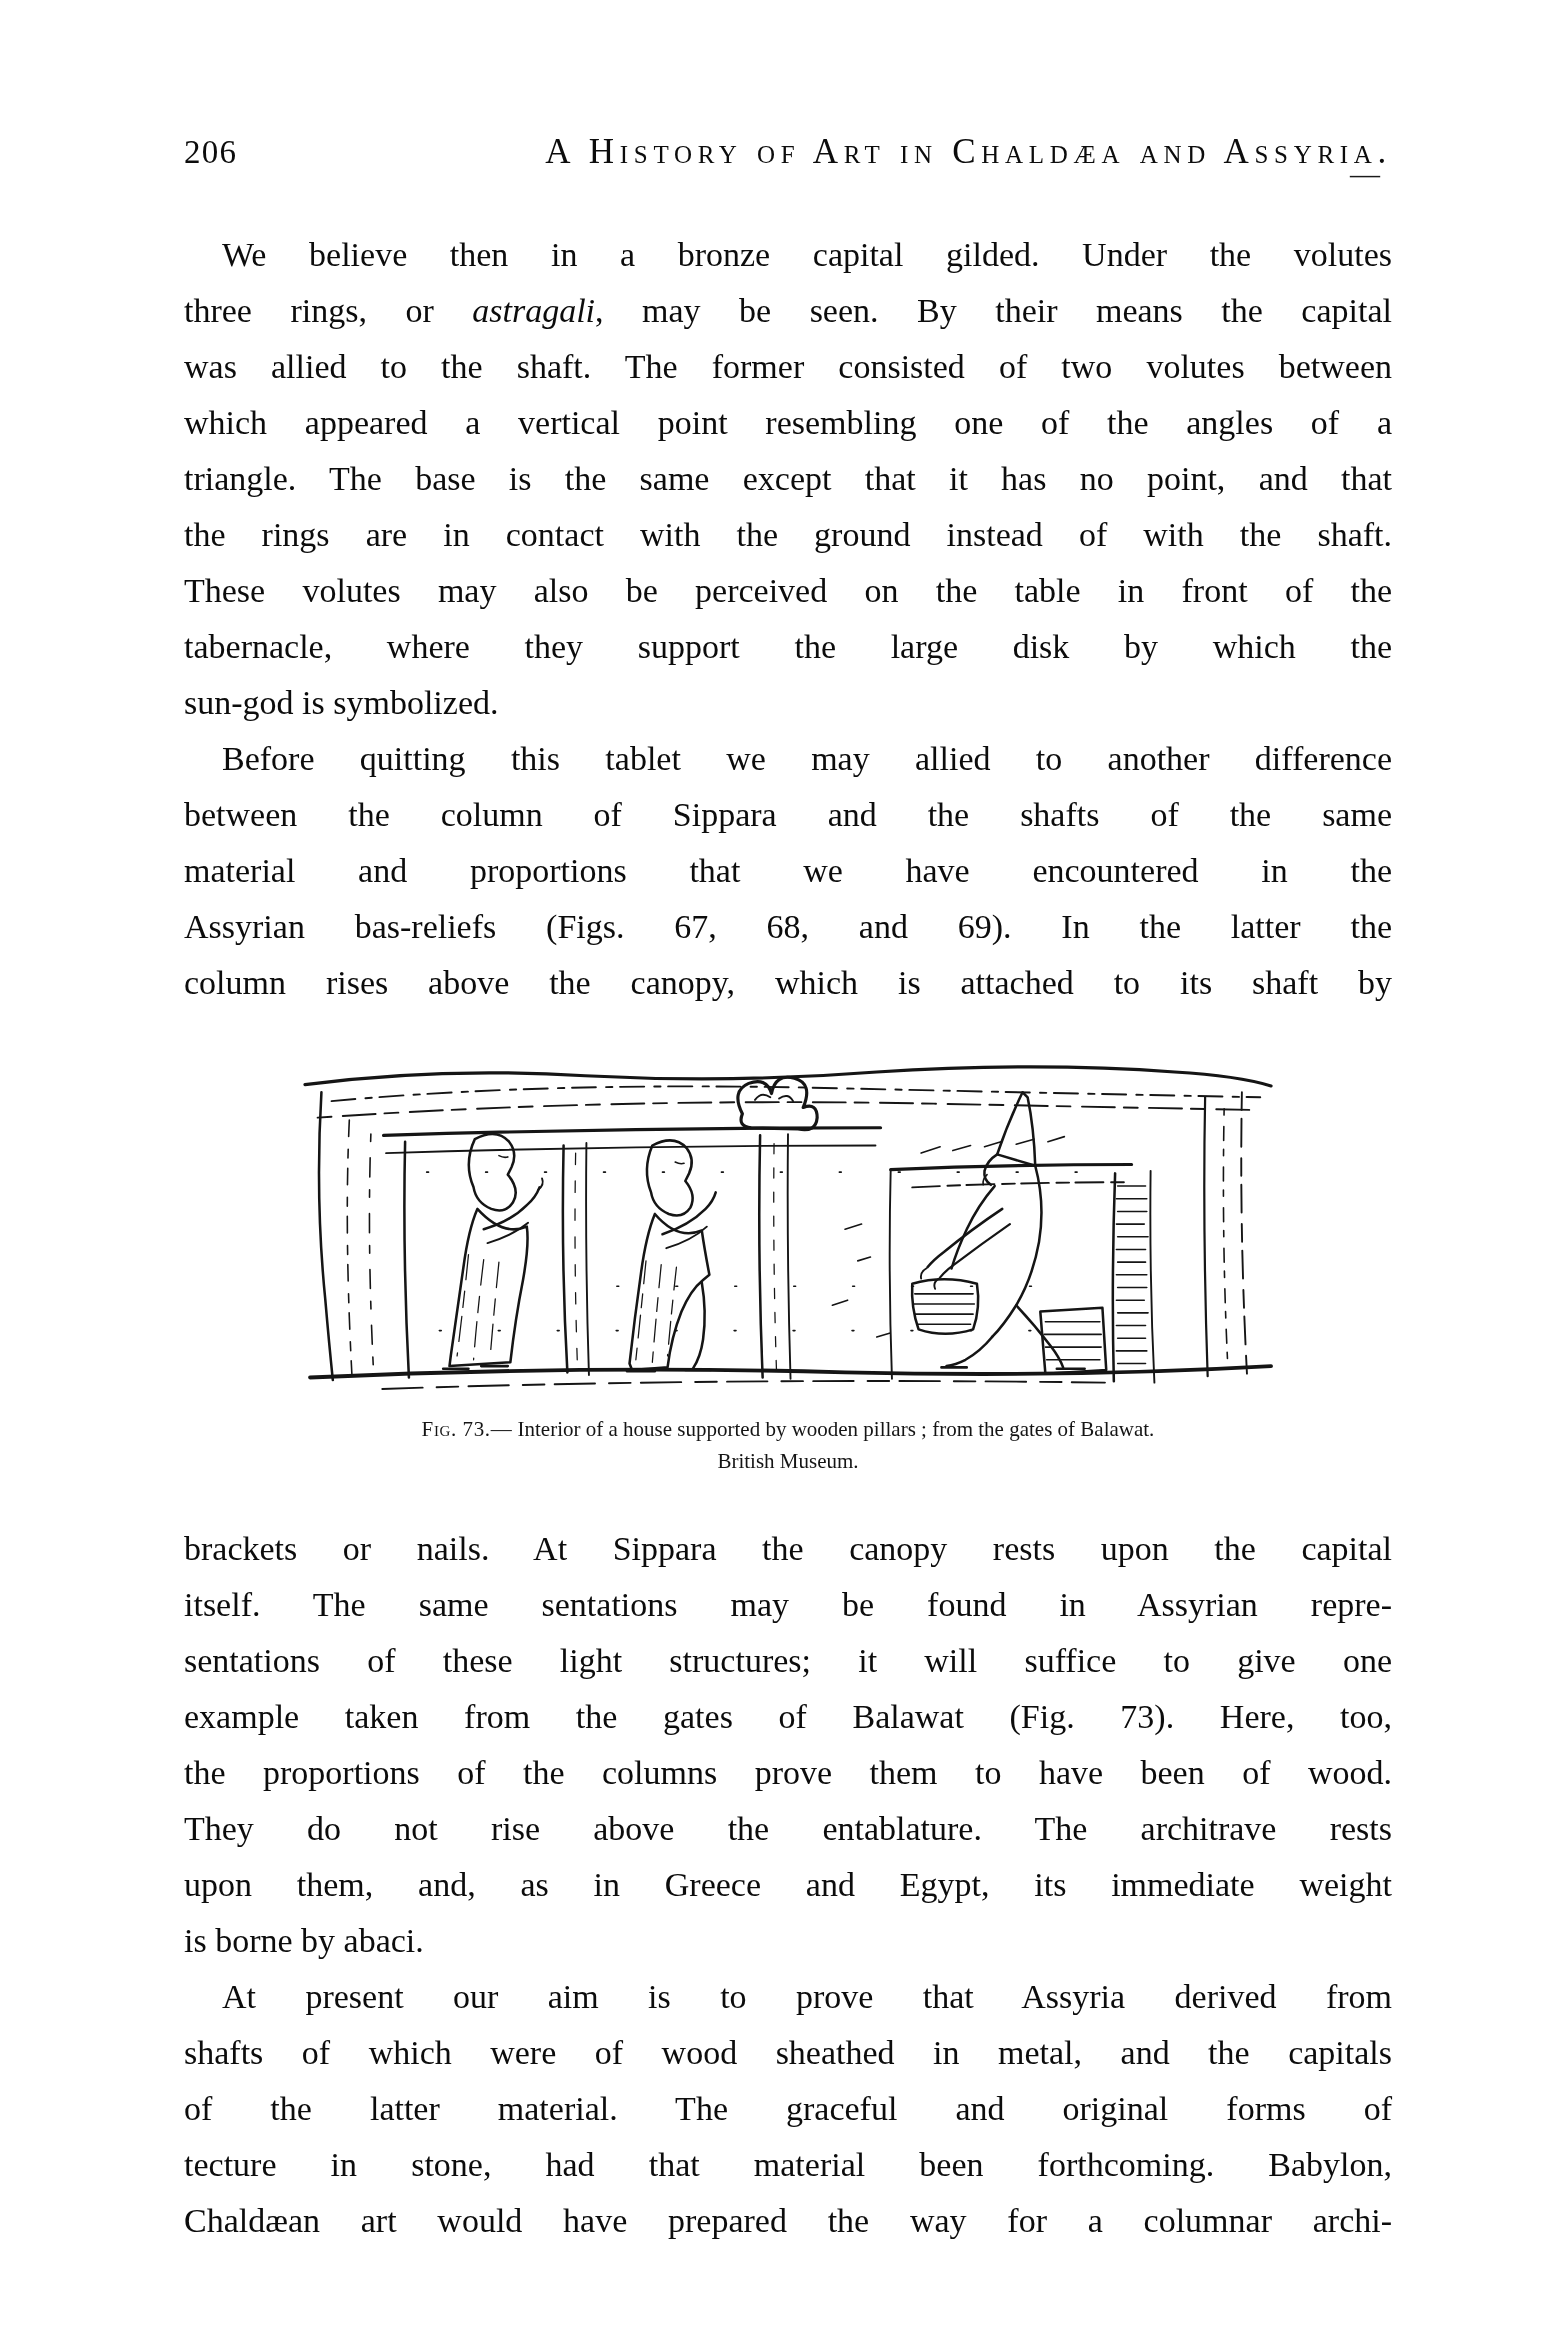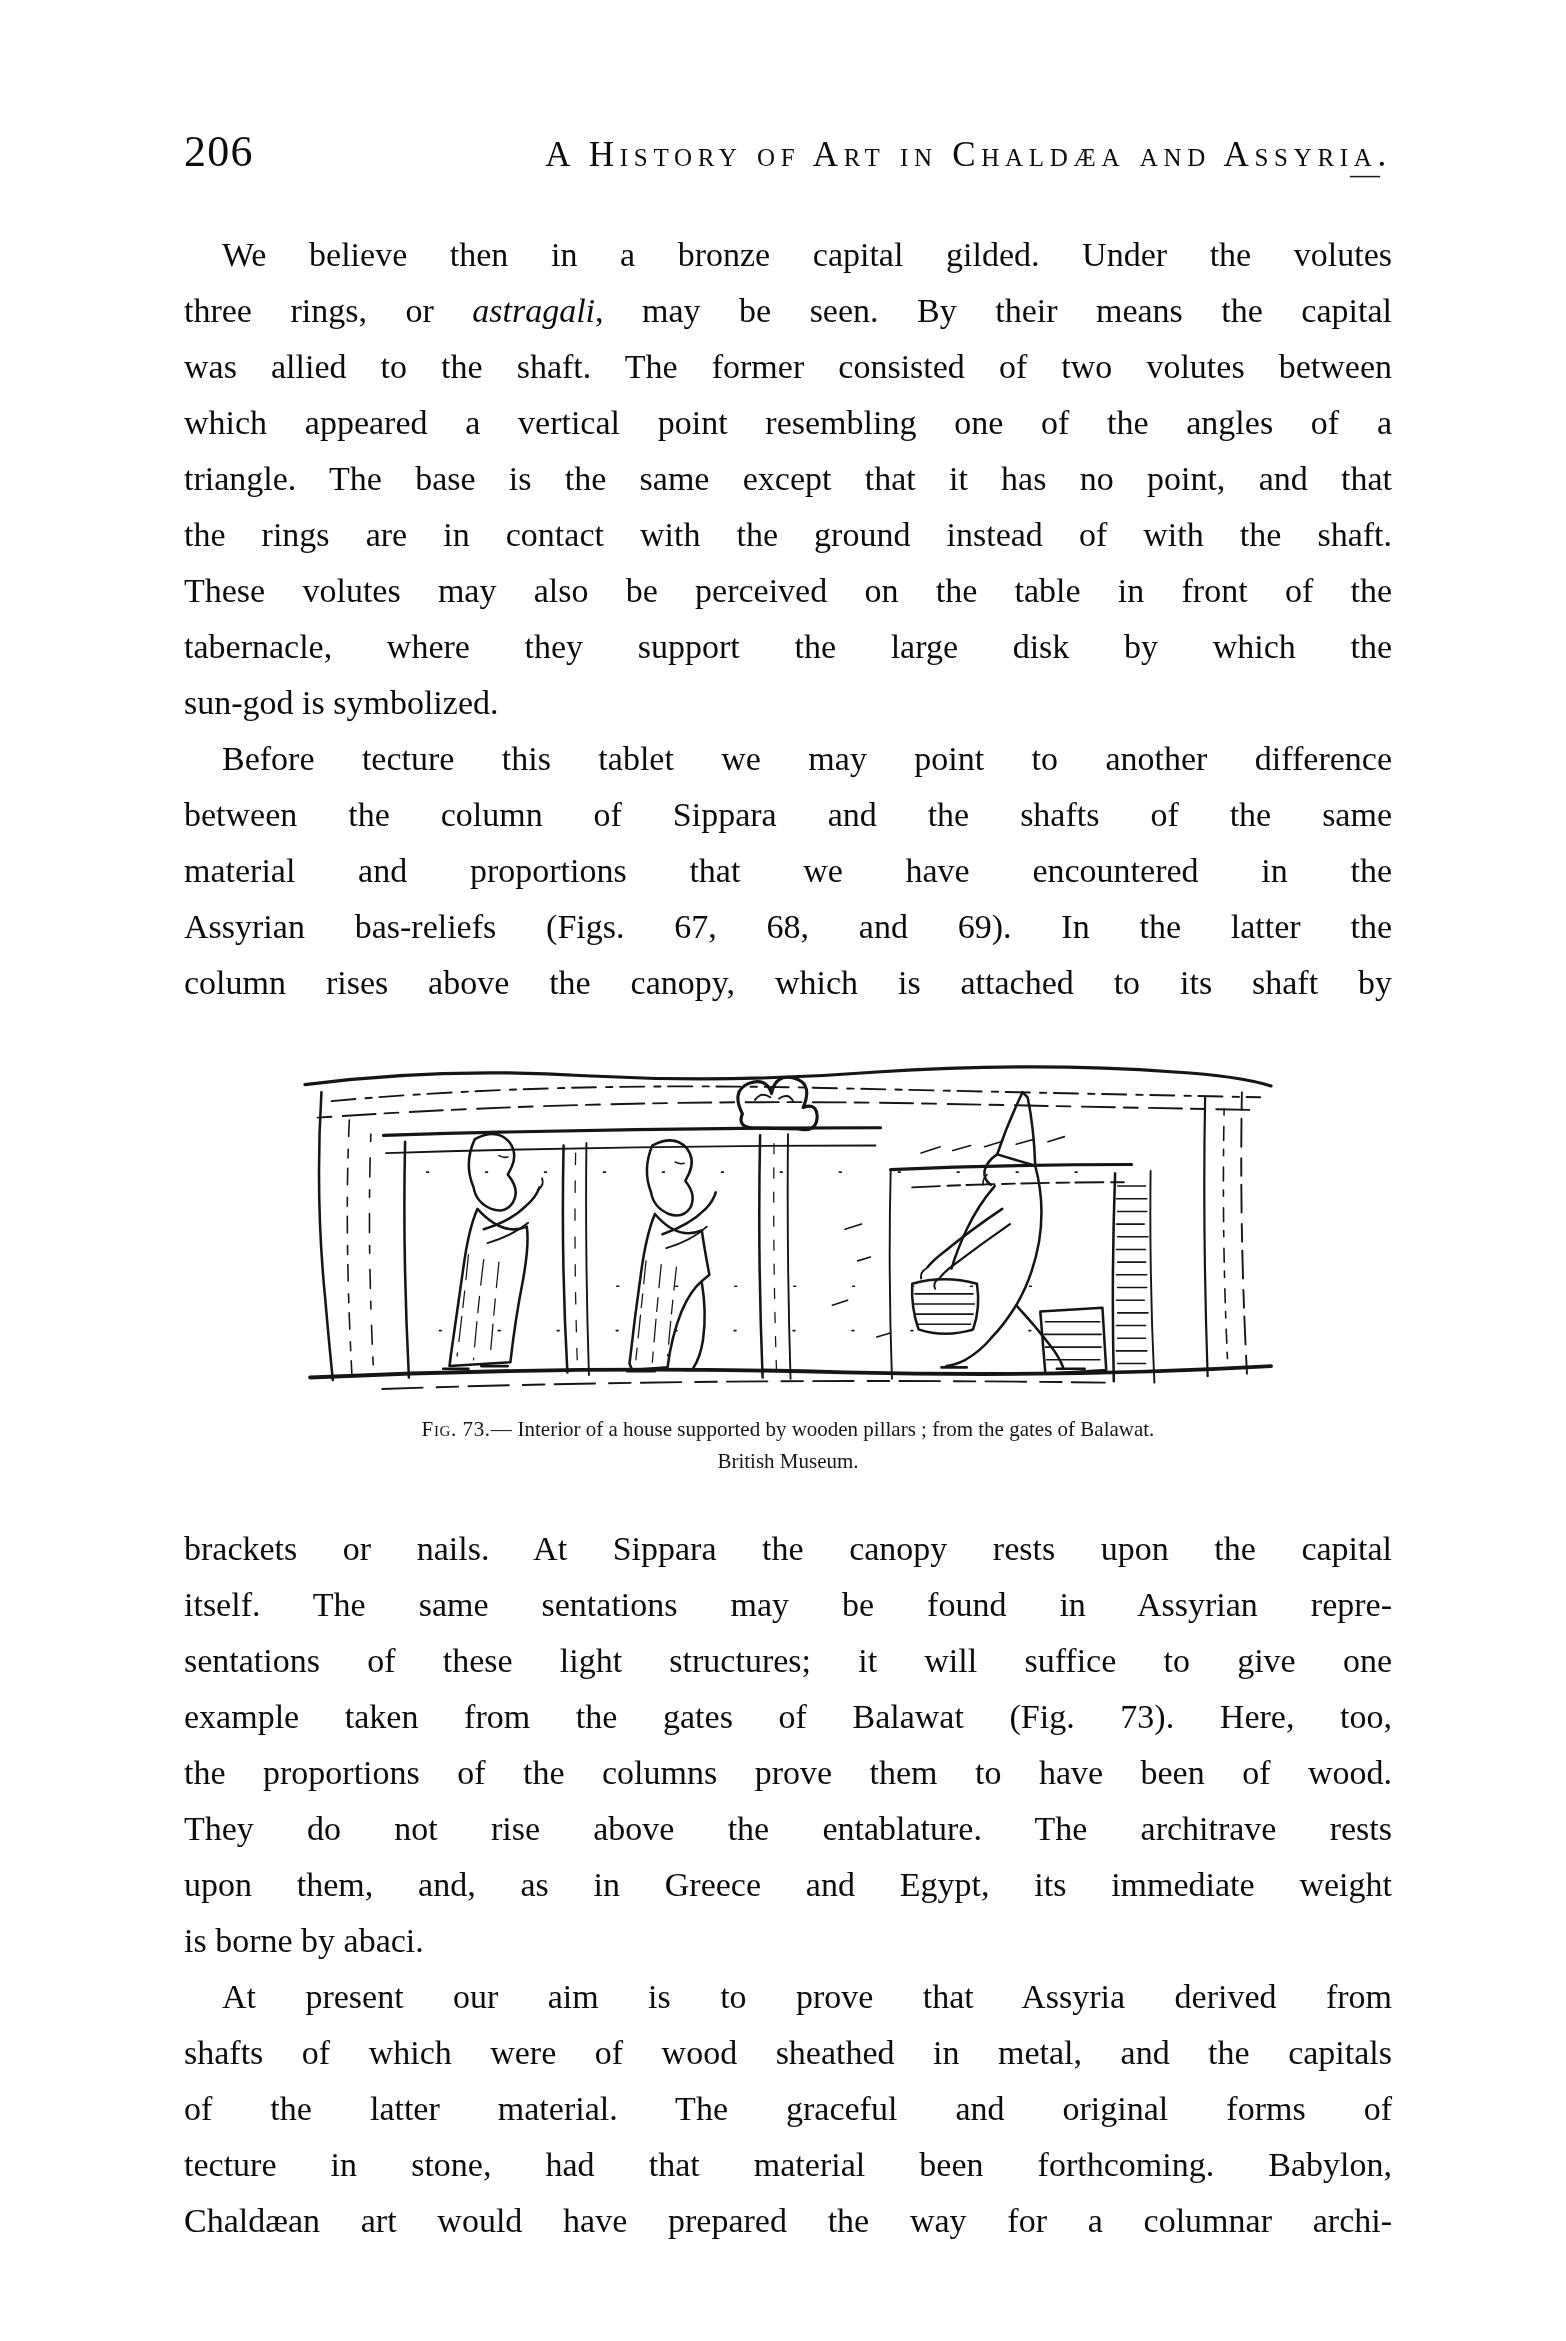--- a/index.html
+++ b/index.html
@@ -18,7 +18,7 @@
     display:flex; align-items:baseline; height:56px; line-height:56px;
     margin-bottom:47px;
   }
-  .pagenum { font-size:44px; width:149px; letter-spacing:1.3px; }
+  .pagenum { font-size:33px; width:149px; letter-spacing:1.3px; }
   .running-title {
     flex:1; text-align:right;
     font-variant:small-caps; font-size:35px; letter-spacing:5.7px;

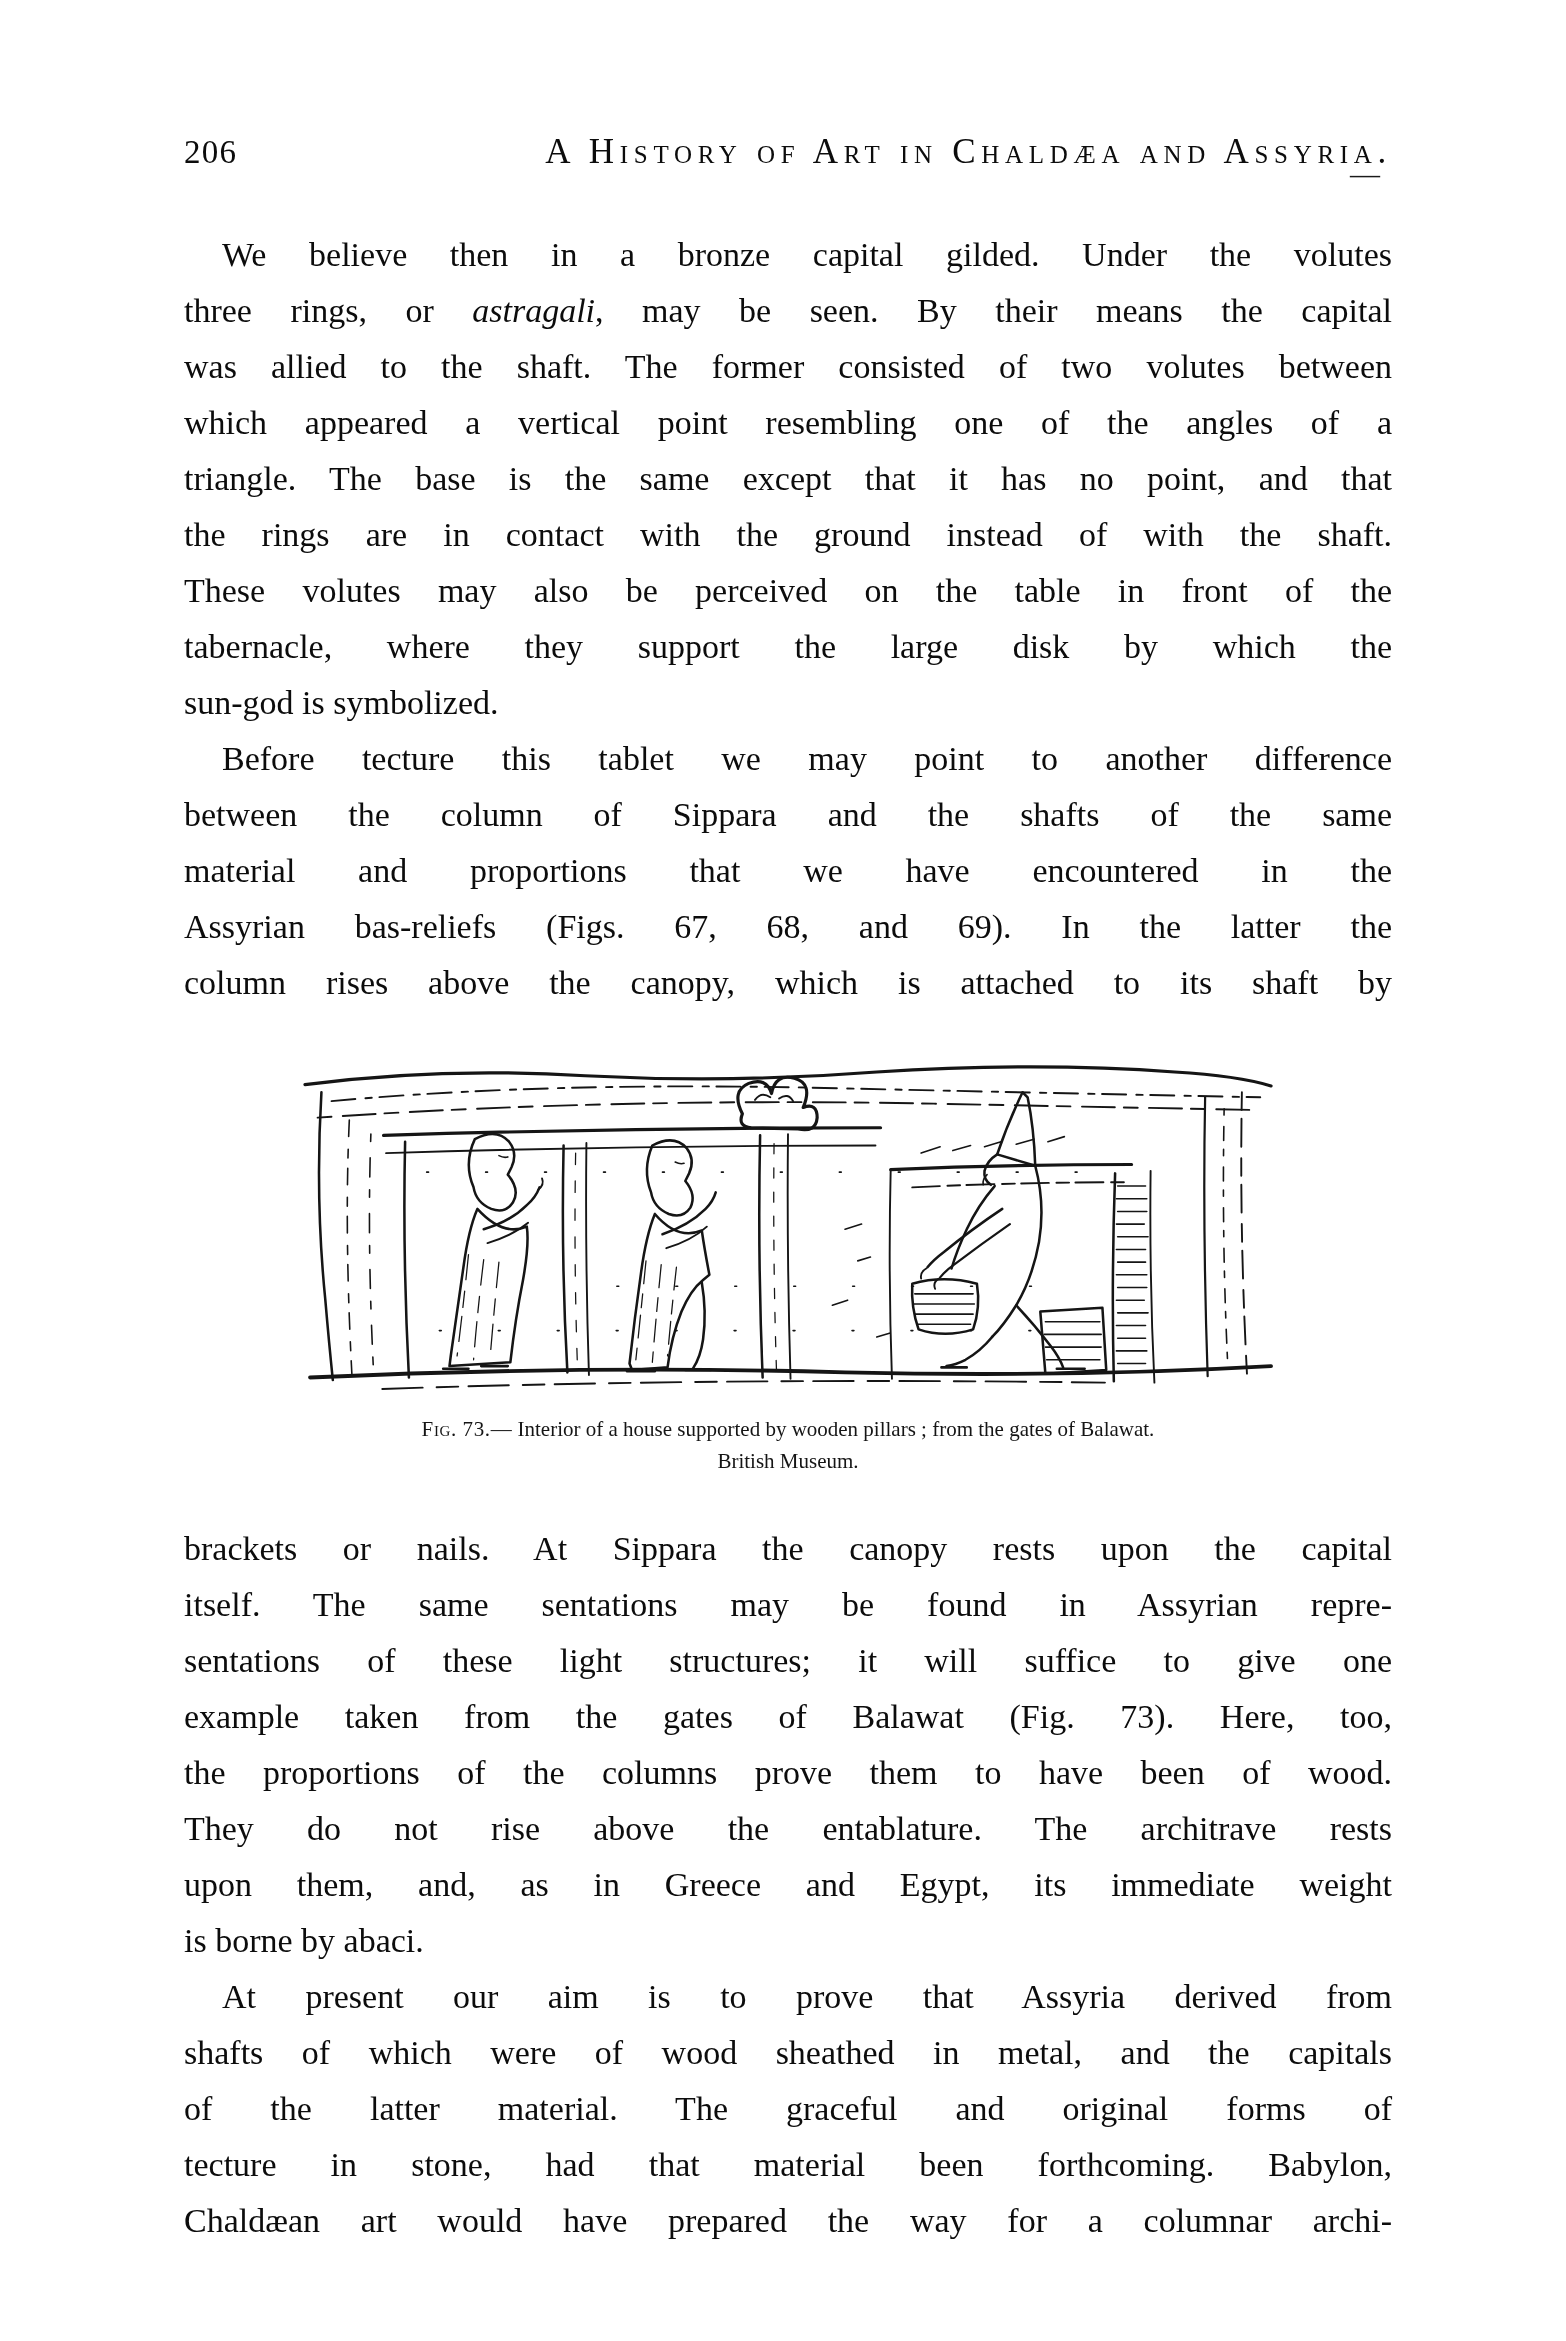--- a/index.html
+++ b/index.html
@@ -73,7 +73,7 @@
     </div>
 
     <div class="para">
-      <div class="line first">Before tecture this tablet we may point to another difference</div>
+      <div class="line first">Before quitting this tablet we may allied to another difference</div>
       <div class="line">between the column of Sippara and the shafts of the same</div>
       <div class="line">material and proportions that we have encountered in the</div>
       <div class="line">Assyrian bas-reliefs (Figs. 67, 68, and 69).  In the latter the</div>

